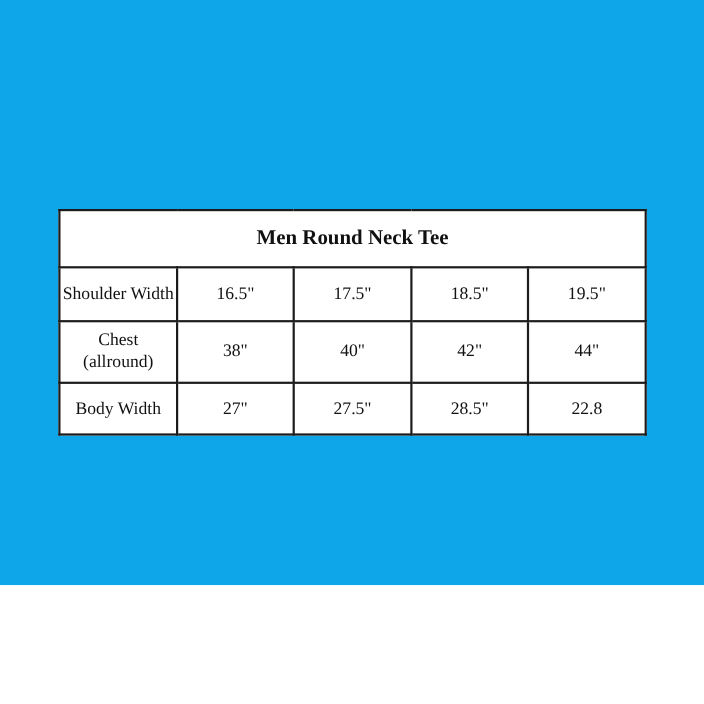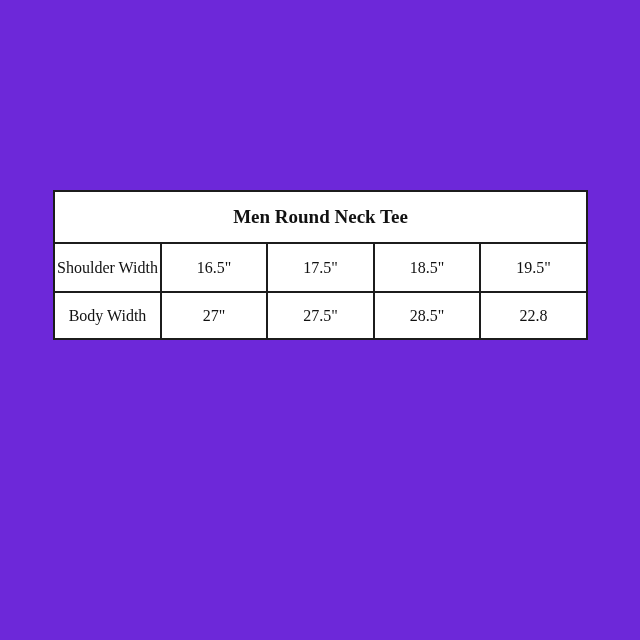--- a/index.html
+++ b/index.html
@@ -10,8 +10,8 @@
   .canvas {
     position: relative;
     width: 640px;
-    height: 640px;
-    background: #6d28d9;
+    height: 532px;
+    background: #0ea5e9;
     overflow: hidden;
     font-family: "Liberation Serif", serif;
     color: #111111;

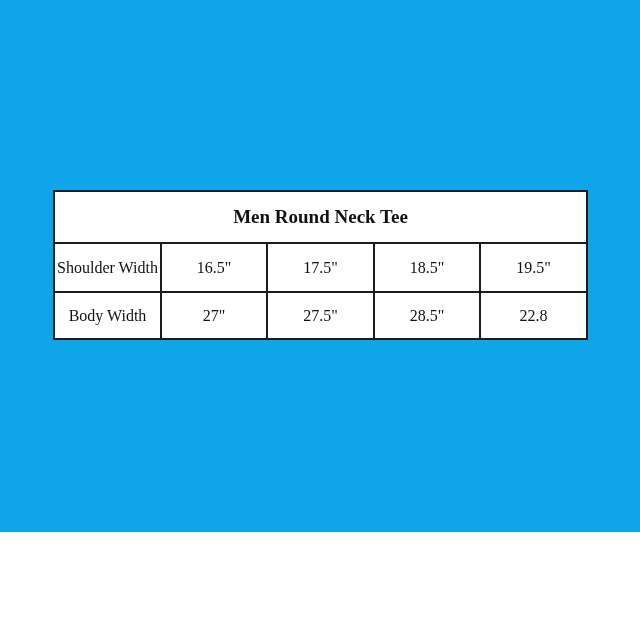--- a/index.html
+++ b/index.html
@@ -66,6 +66,13 @@
         <td>18.5"</td>
         <td>19.5"</td>
       </tr>
+      <tr class="row-chest">
+        <td>Chest (allround)</td>
+        <td>38"</td>
+        <td>40"</td>
+        <td>42"</td>
+        <td>44"</td>
+      </tr>
       <tr class="row-body">
         <td>Body Width</td>
         <td>27"</td>

